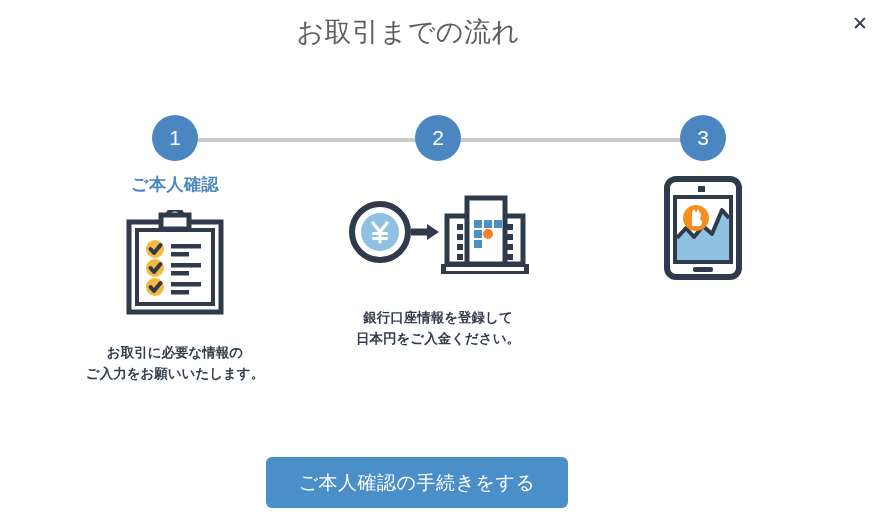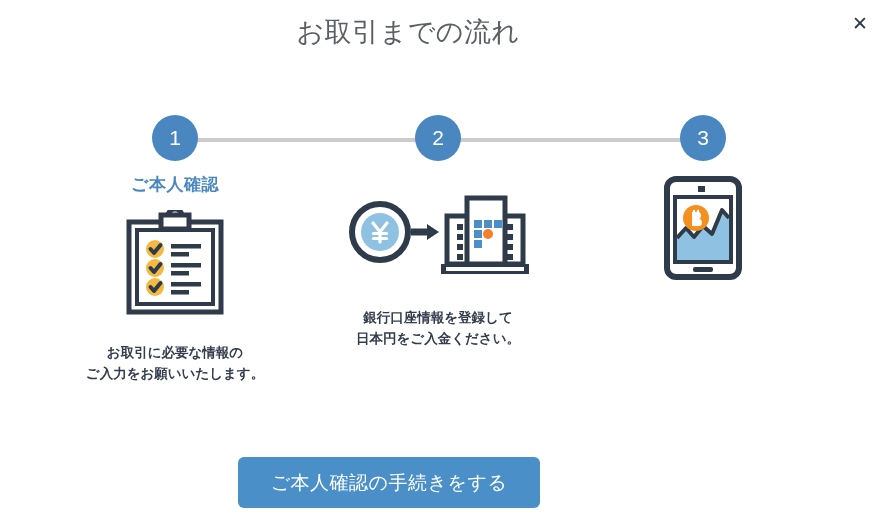--- a/index.html
+++ b/index.html
@@ -128,6 +128,7 @@
     left: 0;
     width: 778px;
     text-align: center;
+    padding-left: 28px;
   }
   .cta-button {
     display: inline-block;

